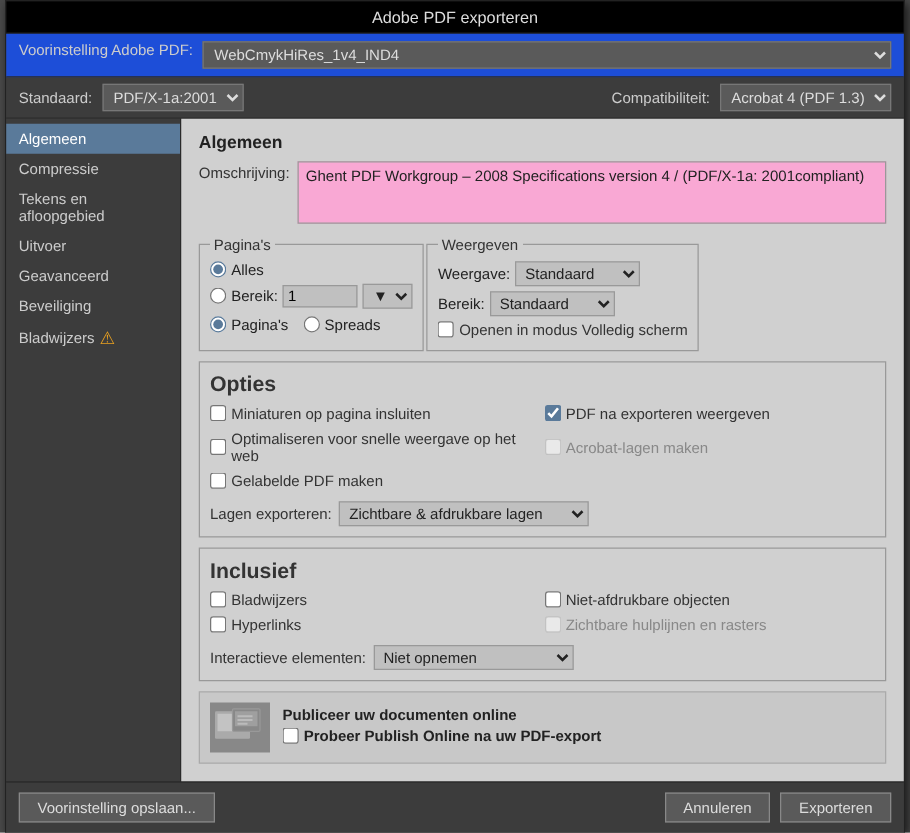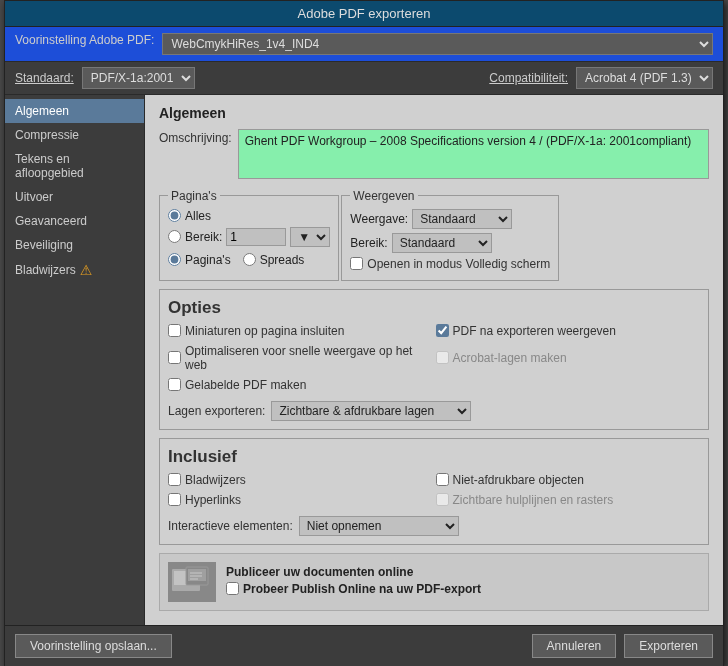--- a/index.html
+++ b/index.html
@@ -20,7 +20,7 @@
       box-shadow: 2px 2px 8px rgba(0,0,0,0.7);
     }
     .title-bar {
-      background: #0c4a6e;
+      background: #000000;
       text-align: center;
       padding: 5px;
       color: #ddd;

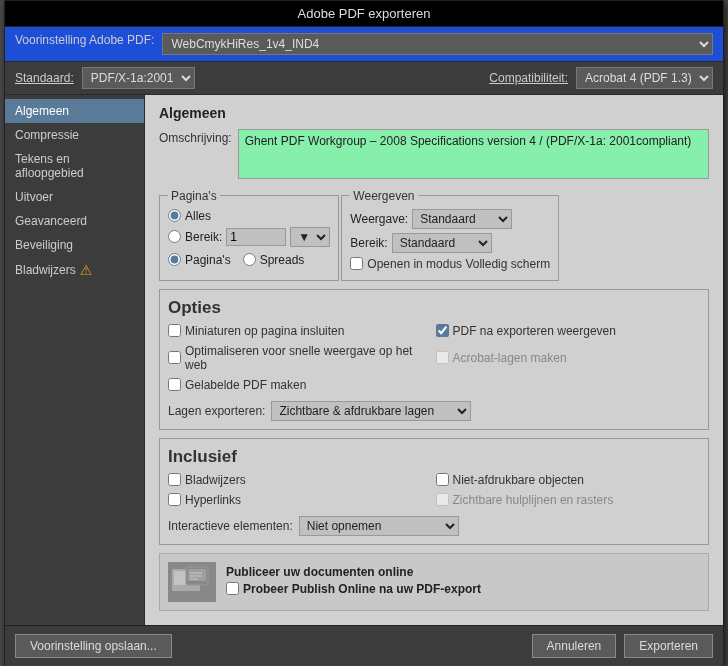--- a/index.html
+++ b/index.html
@@ -62,7 +62,7 @@
       gap: 10px;
       border-bottom: 1px solid #2a2a2a;
     }
-    .second-bar label { color: #ccc; text-decoration: underline; }
+    .second-bar label { color: #ccc; }
     .std-row {
       display: flex;
       align-items: center;

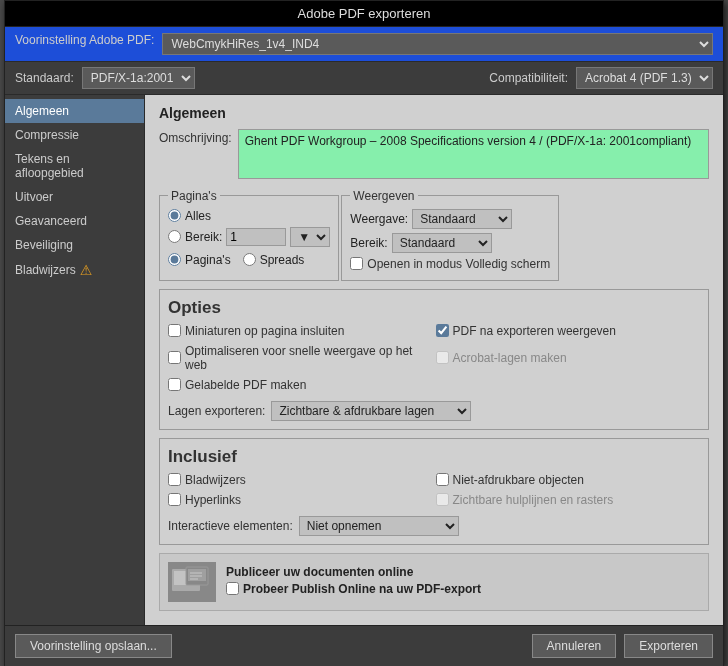--- a/index.html
+++ b/index.html
@@ -125,7 +125,7 @@
       padding-top: 2px;
     }
     .desc-text {
-      background: #86efac;
+      background: #f9a8d4;
       border: 1px solid #999;
       padding: 4px 6px;
       color: #222;

